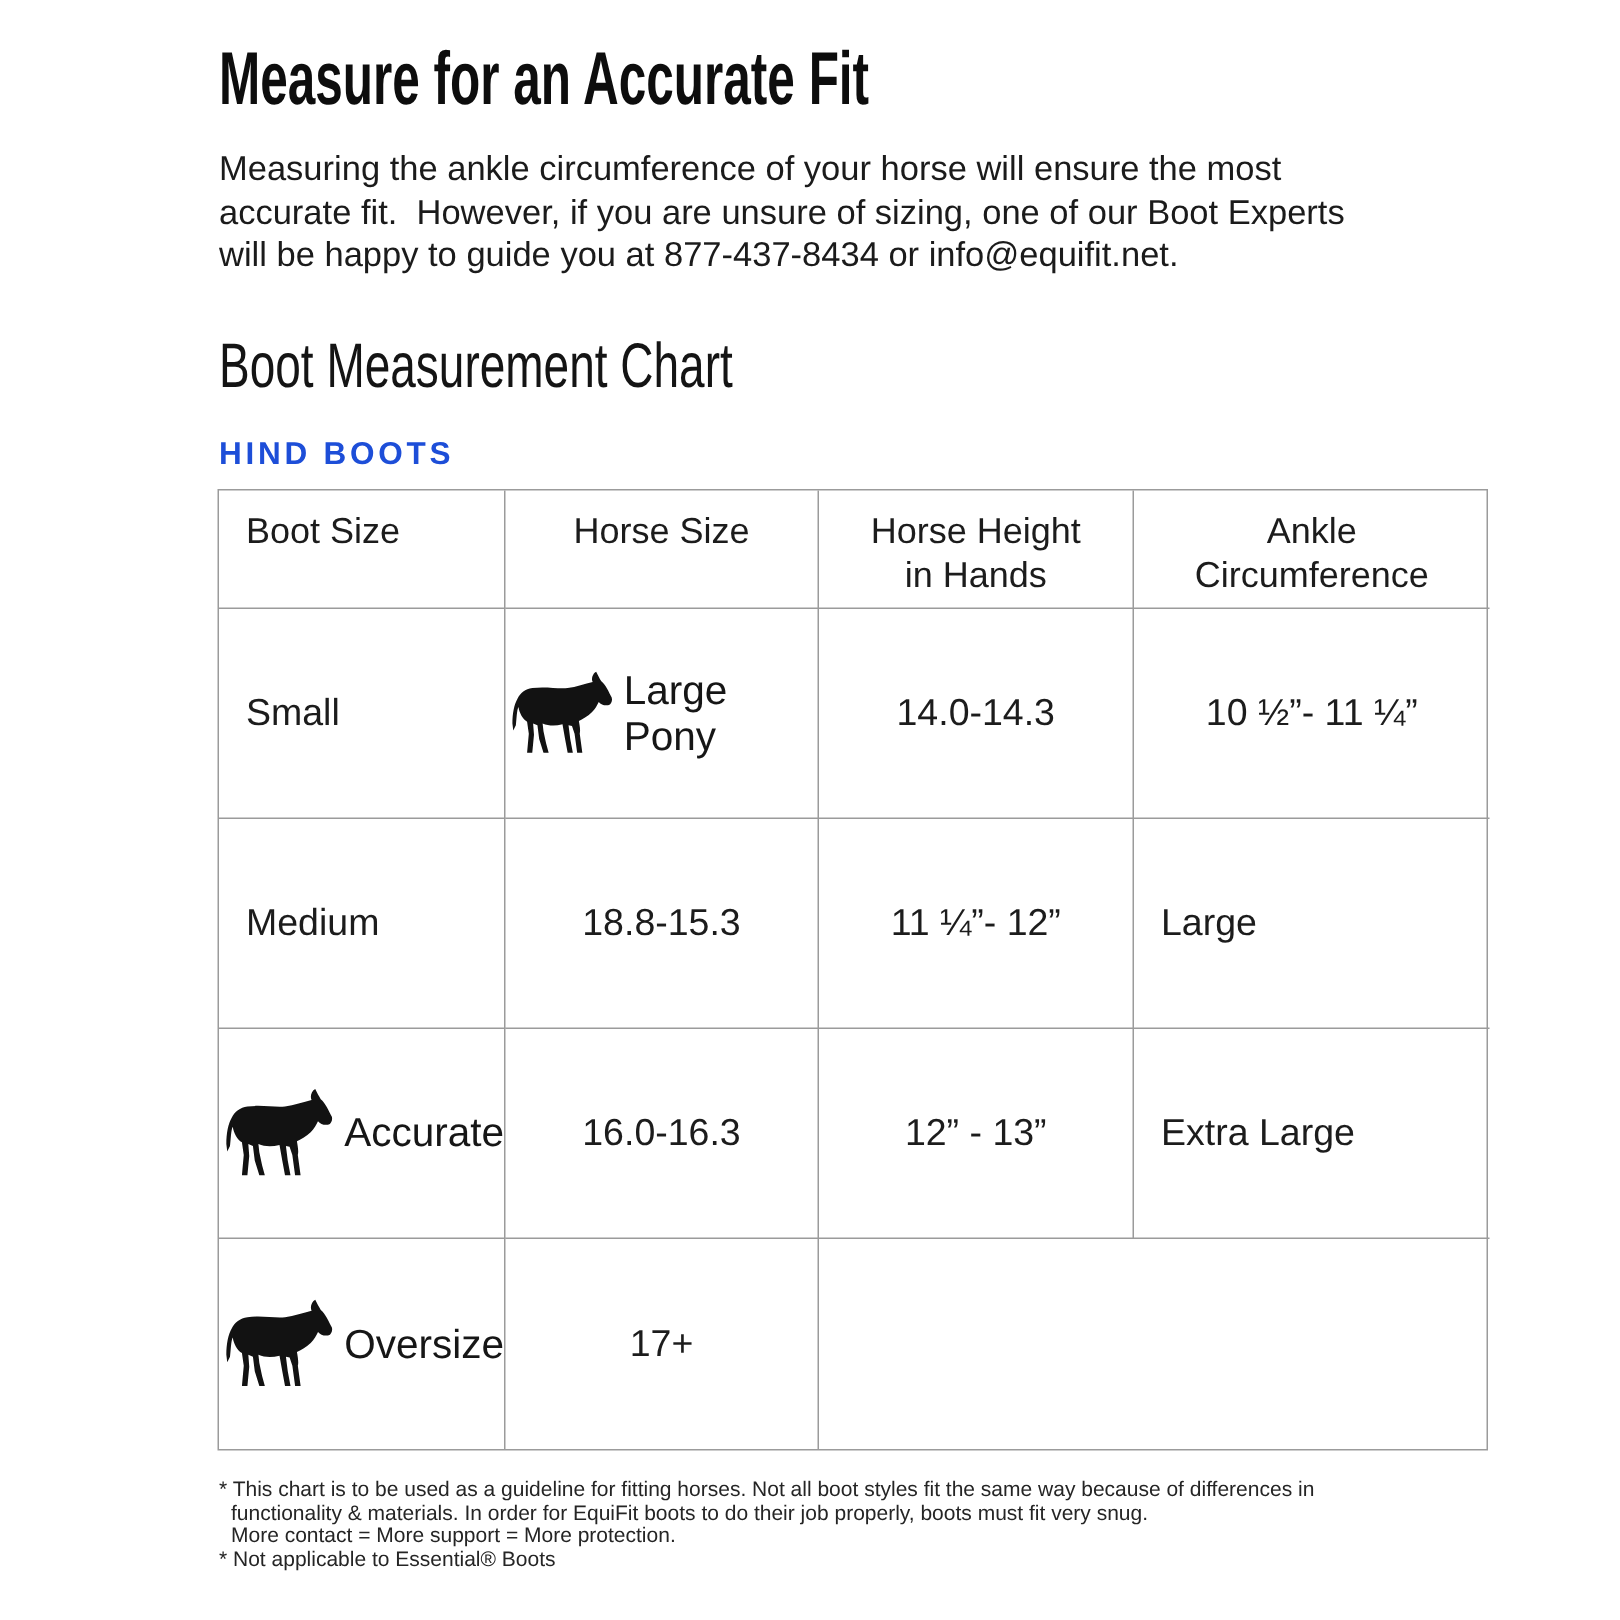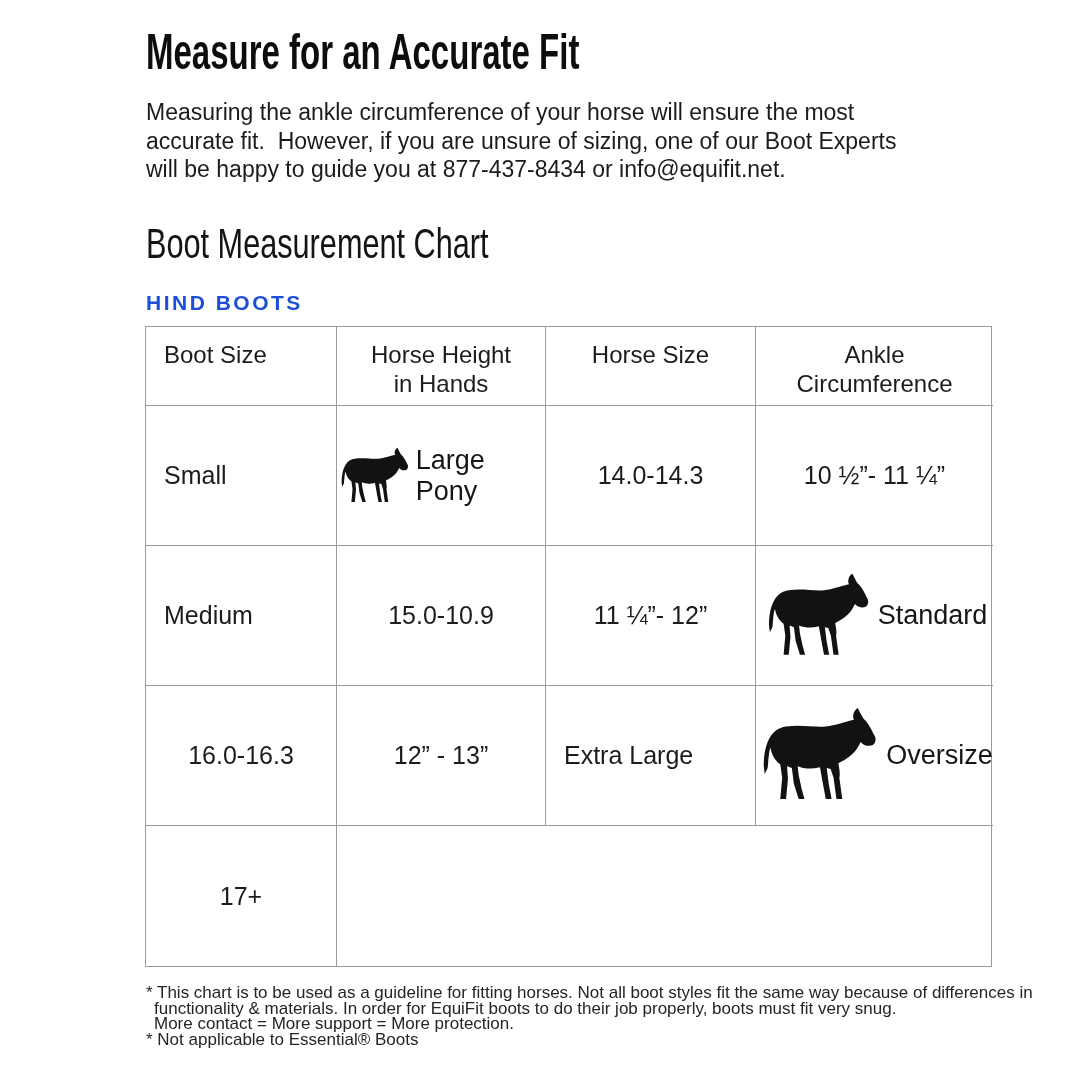--- a/index.html
+++ b/index.html
@@ -73,12 +73,12 @@
       <span></span>
     </div>
     <div class="cell head-cell">
+      <span>Horse Size</span>
+      <span></span>
+    </div>
+    <div class="cell head-cell">
       <span>Horse Height</span>
       <span>in Hands</span>
-    </div>
-    <div class="cell head-cell">
-      <span>Horse Size</span>
-      <span></span>
     </div>
     <div class="cell head-cell">
       <span>Ankle</span>

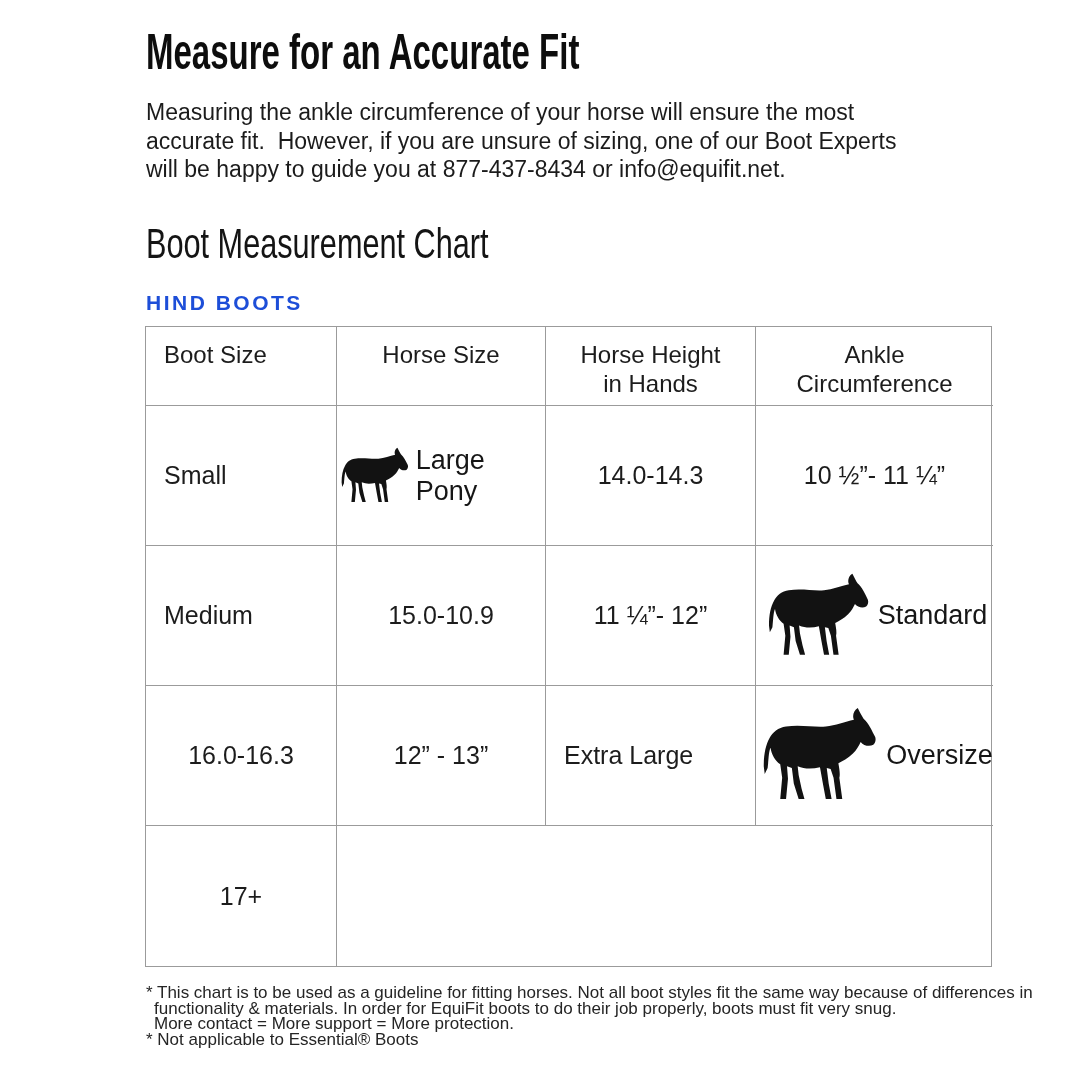--- a/index.html
+++ b/index.html
@@ -96,7 +96,7 @@
     <div class="cell">10 ½”- 11 ¼”</div>
 
     <div class="cell boot-cell">Medium</div>
-    <div class="cell">15.0-10.9</div>
+    <div class="cell">18.8-15.3</div>
     <div class="cell">11 ¼”- 12”</div>
 
     <div class="cell horse-cell">

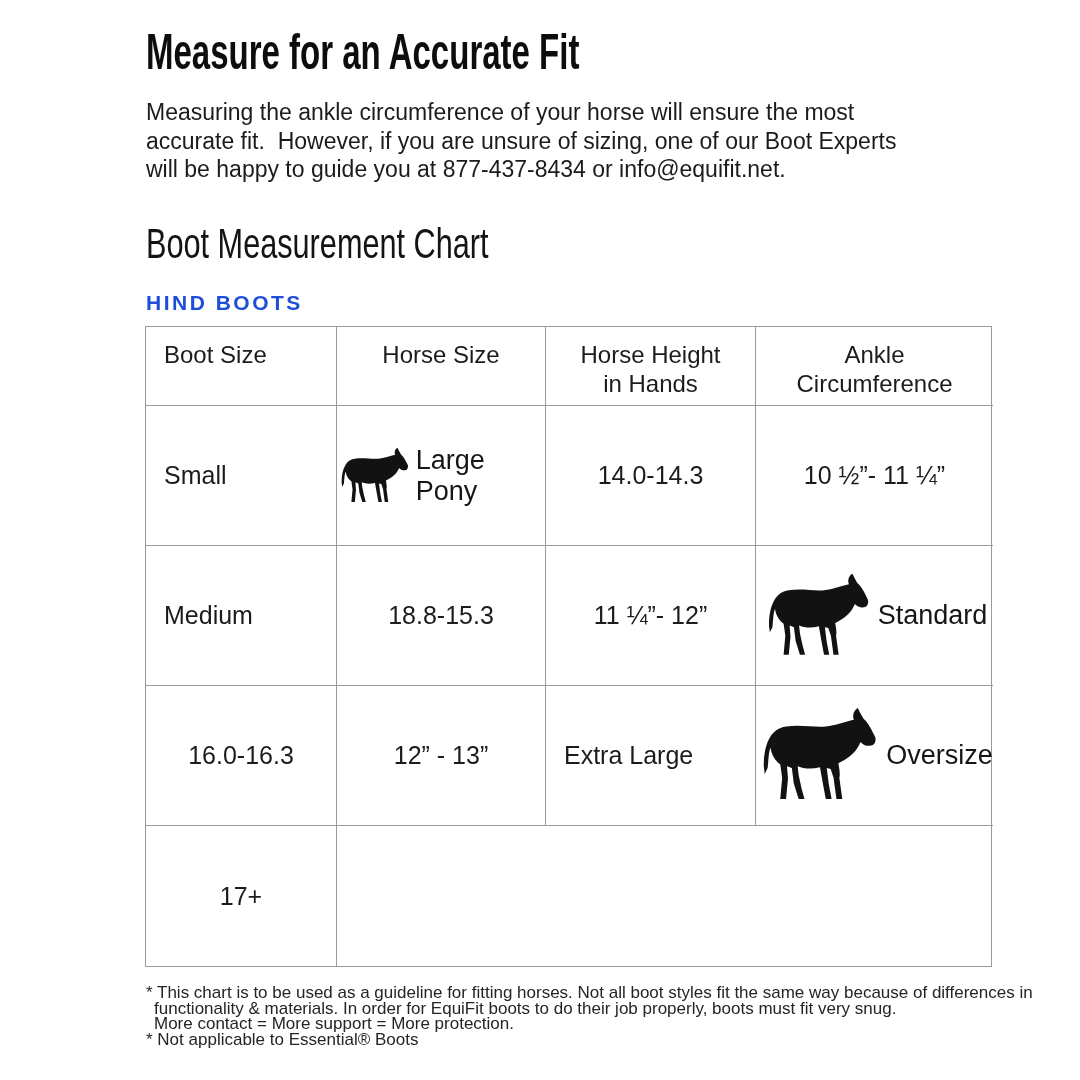--- a/index.html
+++ b/index.html
@@ -99,6 +99,7 @@
     <div class="cell">18.8-15.3</div>
     <div class="cell">11 ¼”- 12”</div>
 
+    <div class="cell boot-cell">Large</div>
     <div class="cell horse-cell">
       <svg class="horse-icon" viewBox="0 0 130 100" width="112" height="86">
           <use href="#horse-shape"></use>

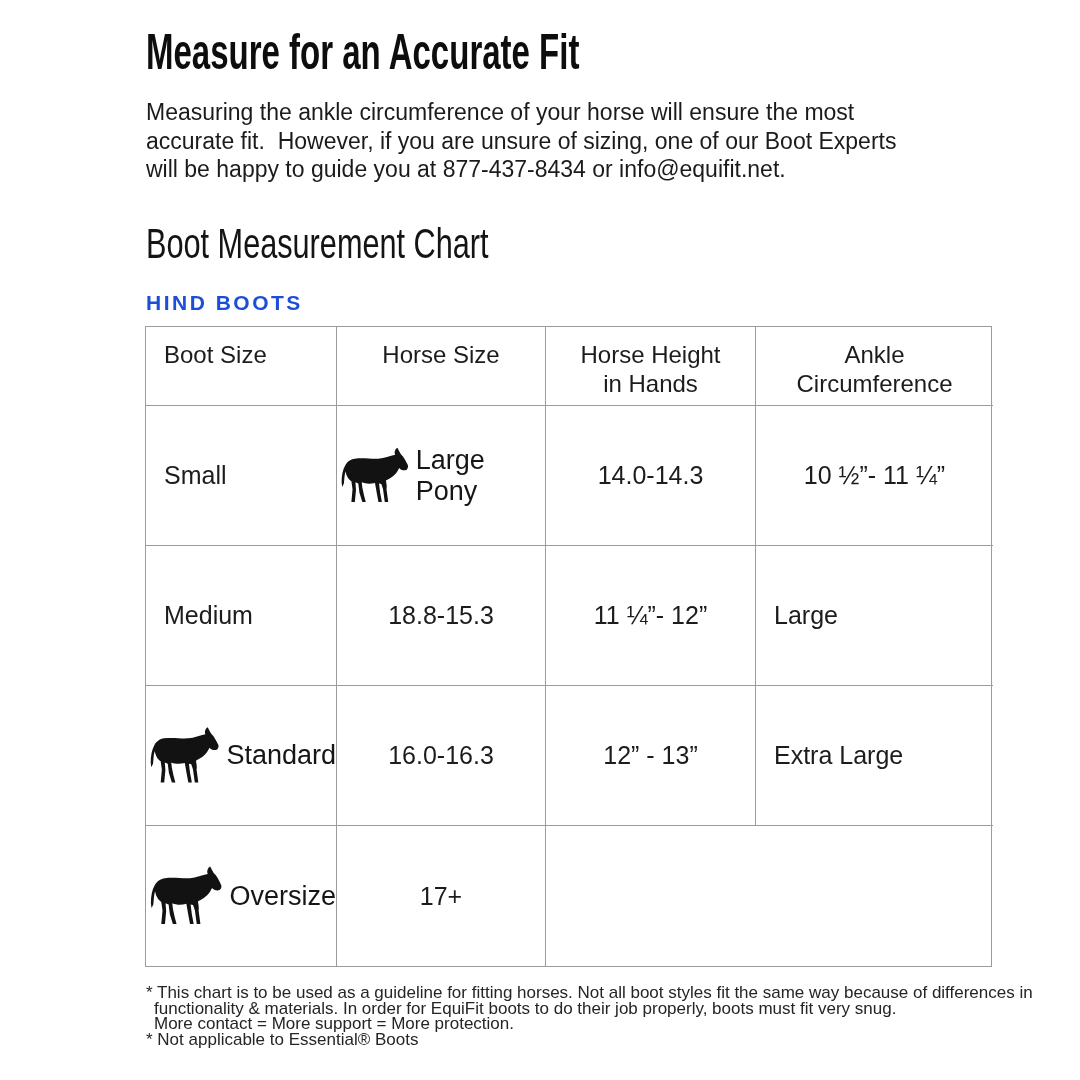--- a/index.html
+++ b/index.html
@@ -104,7 +104,7 @@
       <svg class="horse-icon" viewBox="0 0 130 100" width="112" height="86">
           <use href="#horse-shape"></use>
         </svg>
-      <div class="horse-caption">Standard</div>
+      <div class="horse-caption">Accurate</div>
     </div>
     <div class="cell">16.0-16.3</div>
     <div class="cell">12” - 13”</div>

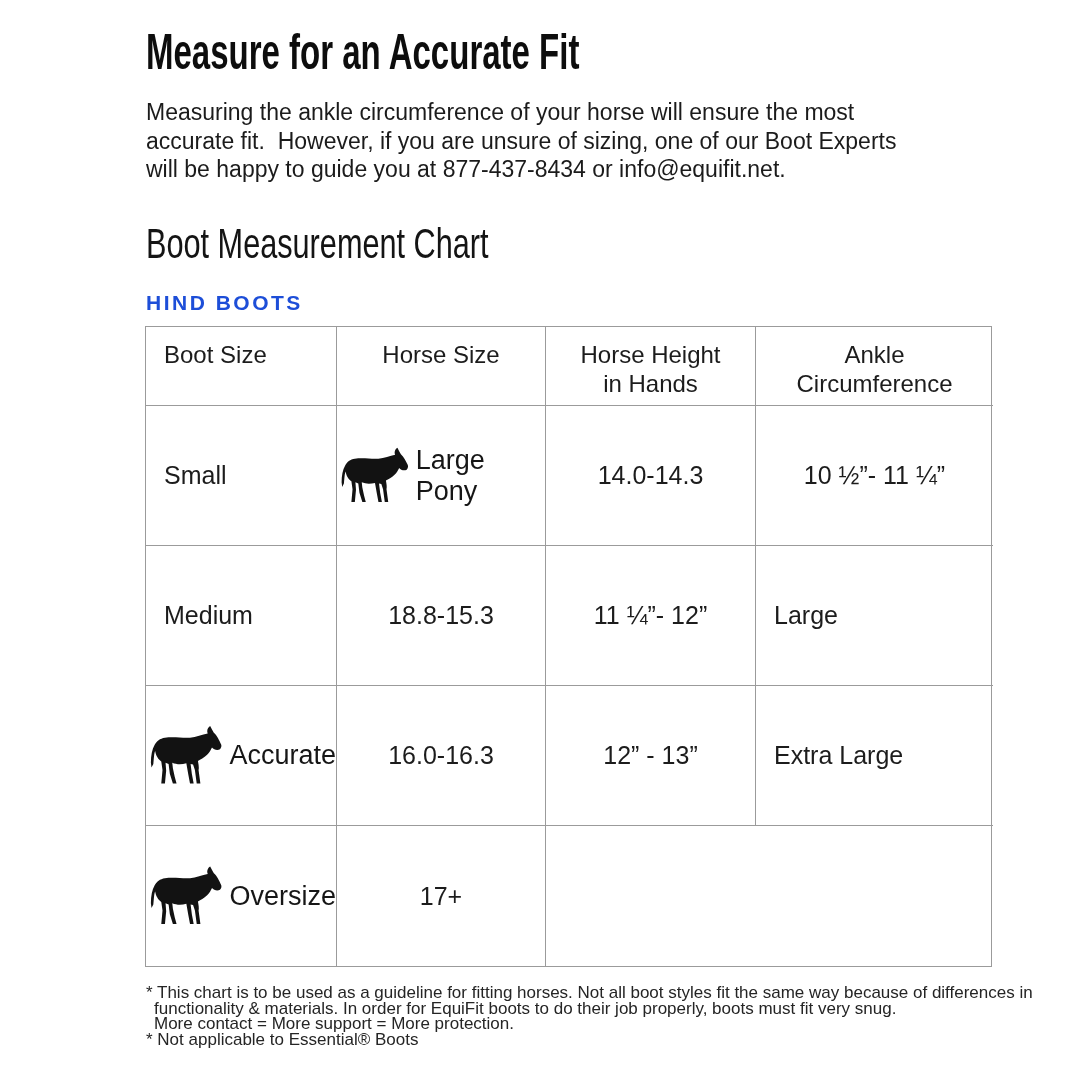--- a/index.html
+++ b/index.html
@@ -39,7 +39,7 @@
   .horse-caption{font-size:27px;color:#161616;}
 
   
-  .footnotes{position:absolute;left:98px;top:985px;font-size:17px;line-height:15.5px;color:#252525;}
+  .footnotes{position:absolute;left:98px;top:985px;font-size:14px;line-height:15.5px;color:#252525;}
   .fn-line{white-space:pre-wrap;}
   .fn-indent{padding-left:8px;}
 </style>

